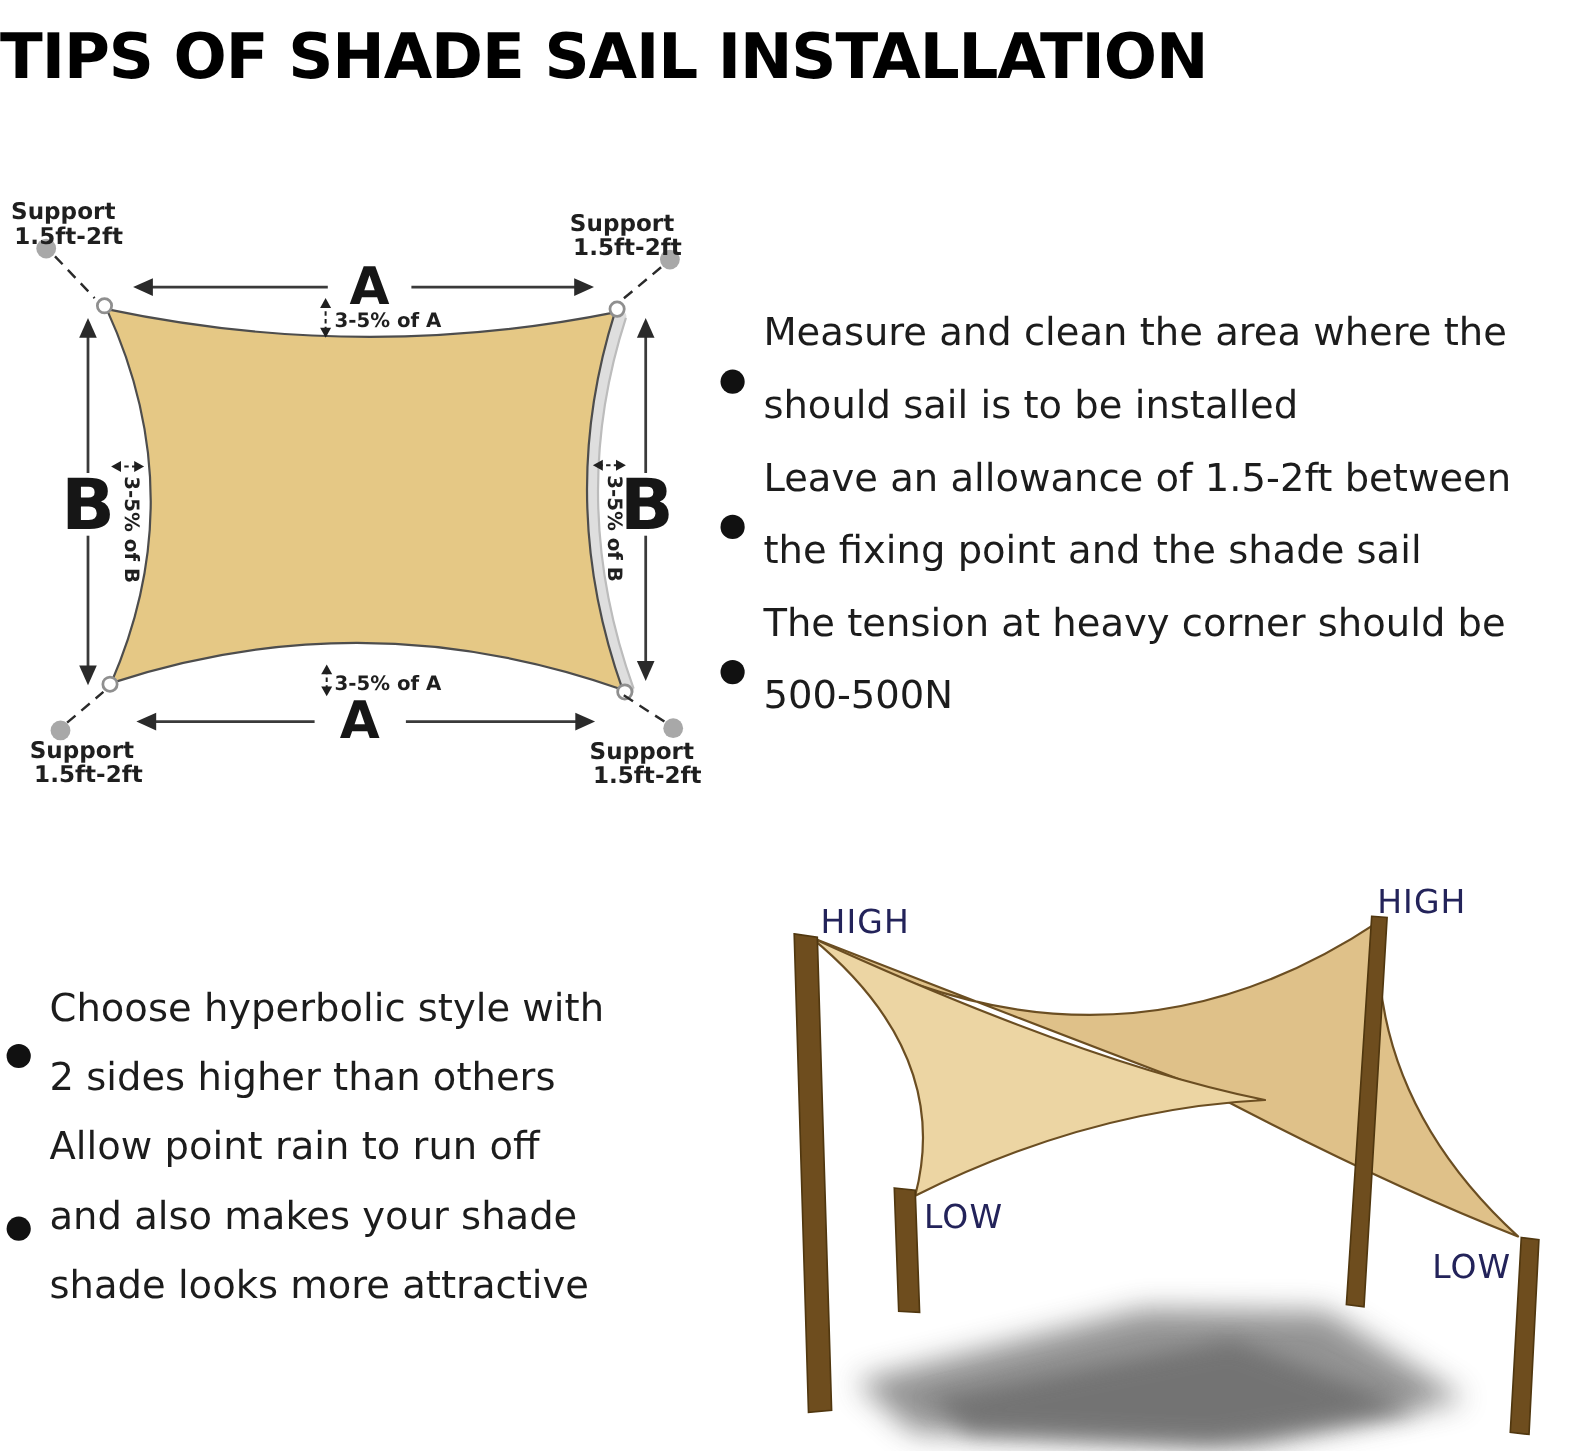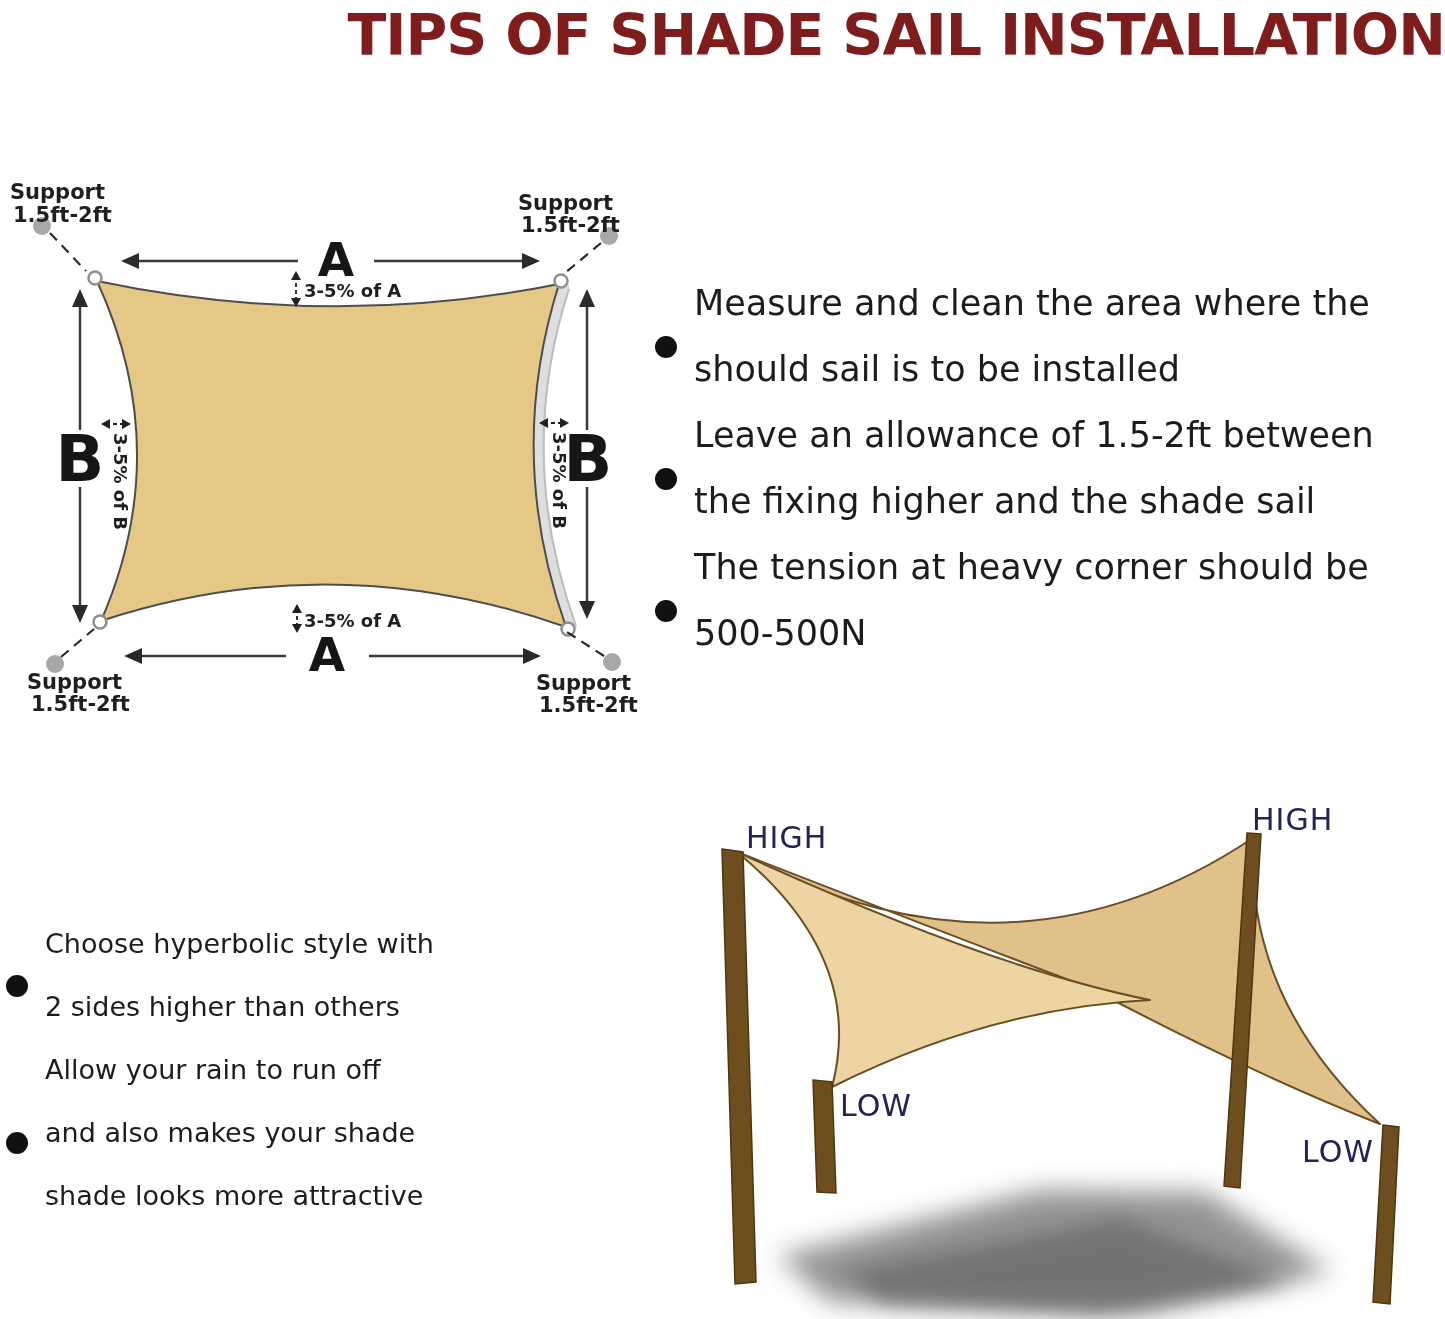--- a/index.html
+++ b/index.html
@@ -7,8 +7,8 @@
         font-family:"DejaVu Sans","Liberation Sans",sans-serif;color:#1c1c1c;}
 
   
-  .title{position:absolute;left:0;top:2px;width:100%;text-align:right;
-         font-size:57px;font-weight:bold;letter-spacing:-1px;color:#7f1d1d;white-space:nowrap;}
+  .title{position:absolute;left:0;top:19px;width:100%;text-align:left;
+         font-size:57px;font-weight:bold;letter-spacing:-1px;color:#000000;white-space:nowrap;}
 
   
   .tips{position:absolute;}

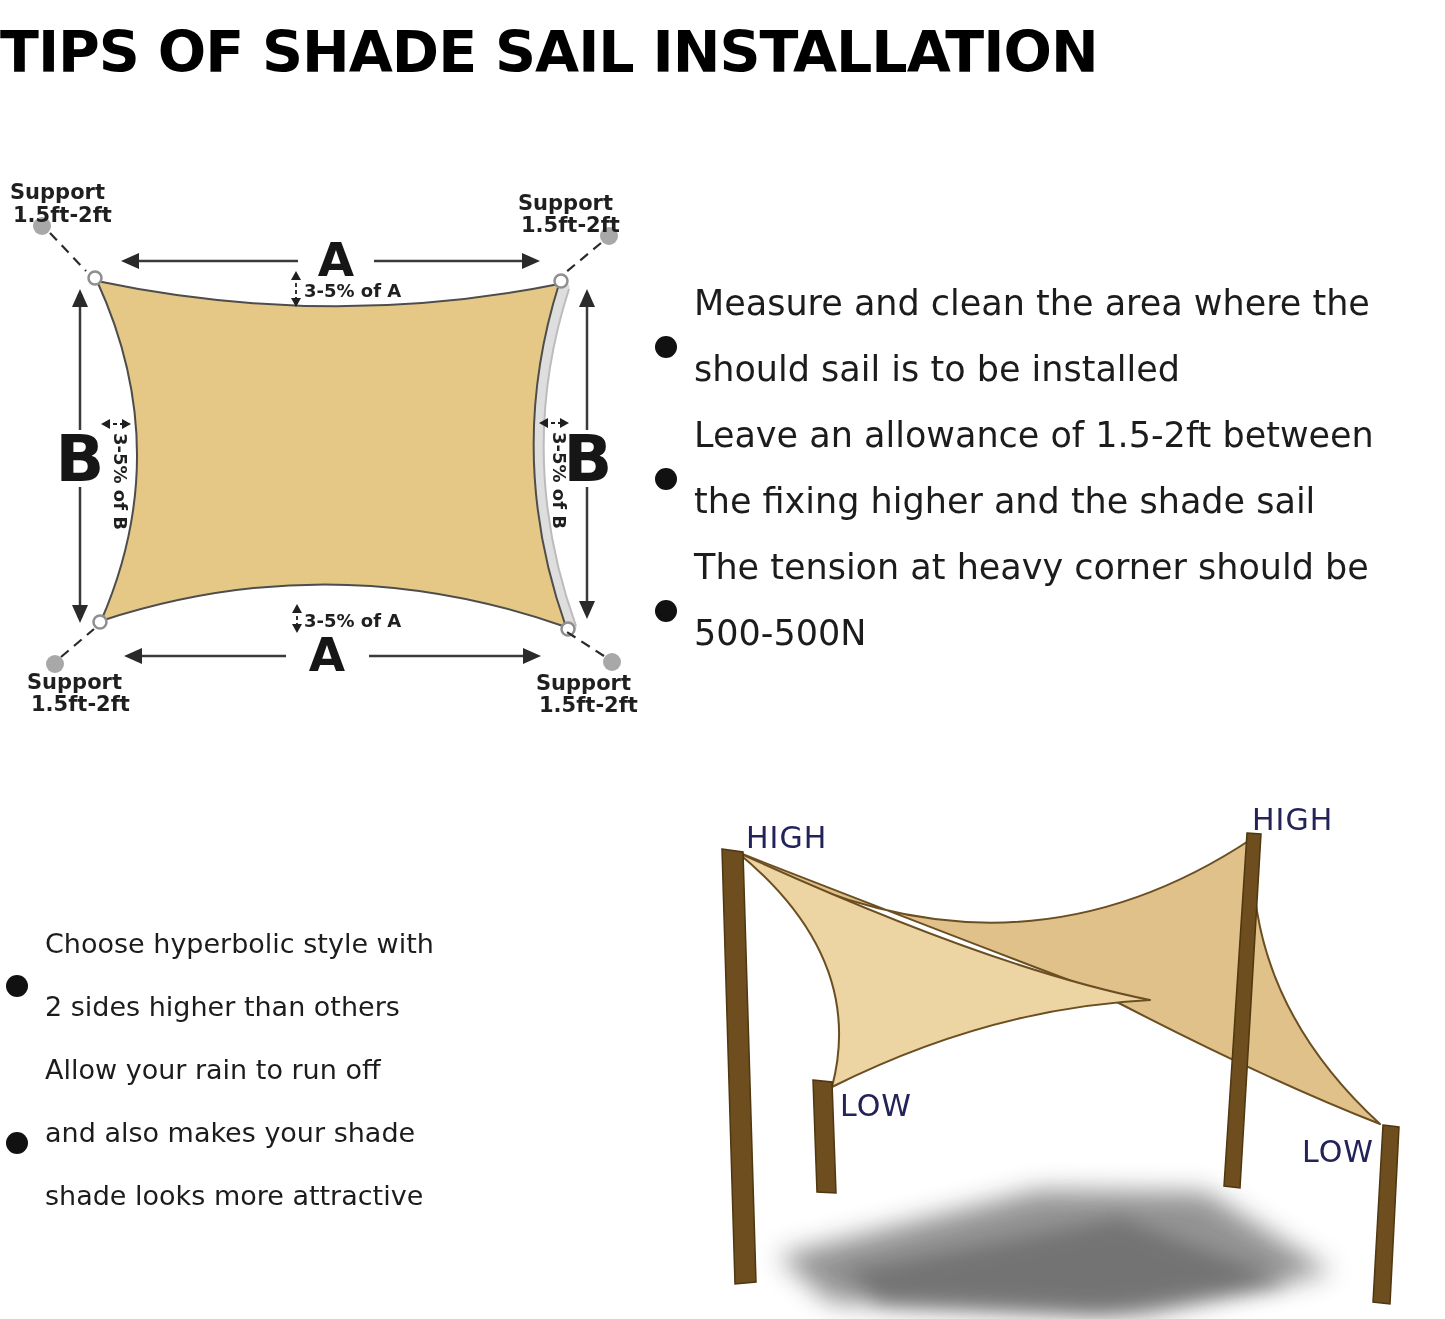--- a/index.html
+++ b/index.html
@@ -154,7 +154,7 @@
       <span class="dot"></span>
       <div class="tiplines">
         <div class="tipline">Leave an allowance of 1.5-2ft between</div>
-        <div class="tipline">the fixing higher and the shade sail</div>
+        <div class="tipline">the fixing point and the shade sail</div>
       </div>
     </div>
     <div class="tip">

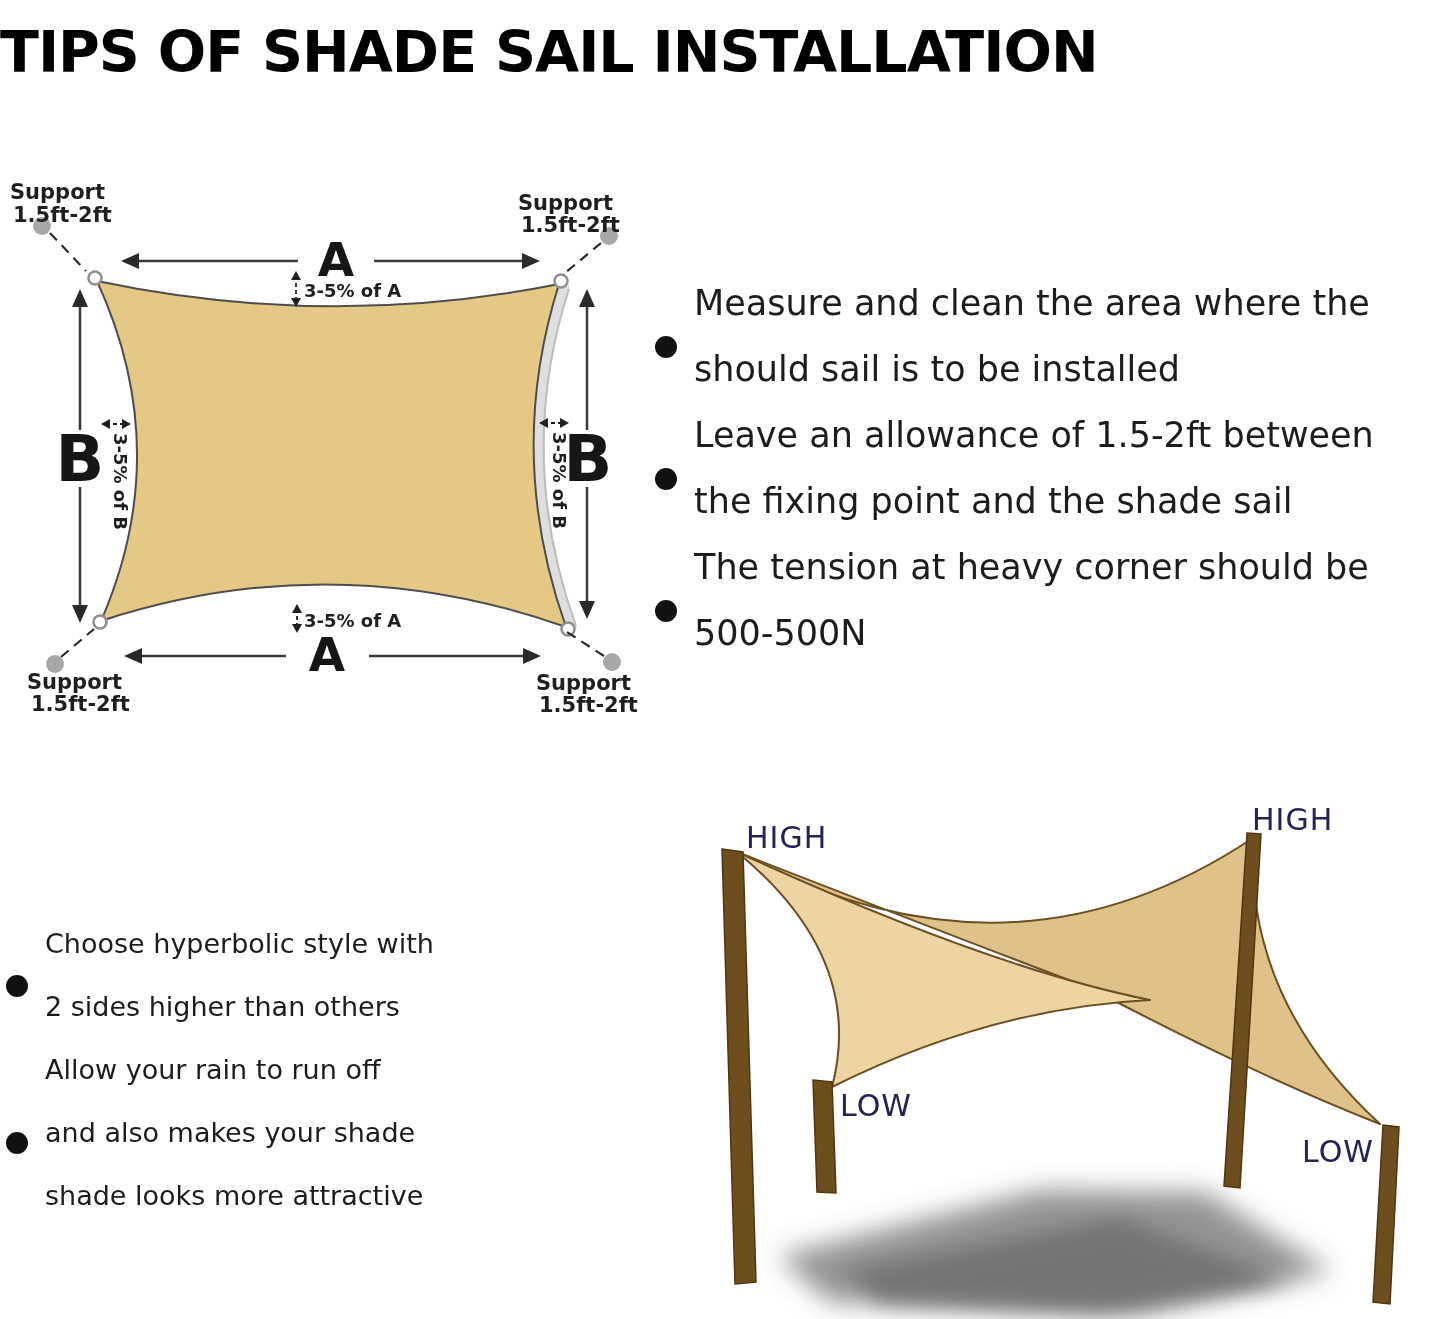--- a/index.html
+++ b/index.html
@@ -13,7 +13,7 @@
   
   .tips{position:absolute;}
   .tips-right{left:655px;top:270px;width:790px;font-size:35px;line-height:66px;}
-  .tips-left{left:6px;top:912px;width:625px;font-size:27px;line-height:63px;}
+  .tips-left{left:6px;top:886px;width:625px;font-size:35px;line-height:63px;}
   .tip{display:flex;align-items:center;}
   .dot{flex:0 0 auto;width:22px;height:22px;border-radius:50%;background:#111;margin-right:17px;}
   .tips-right .dot{margin-top:22px;}

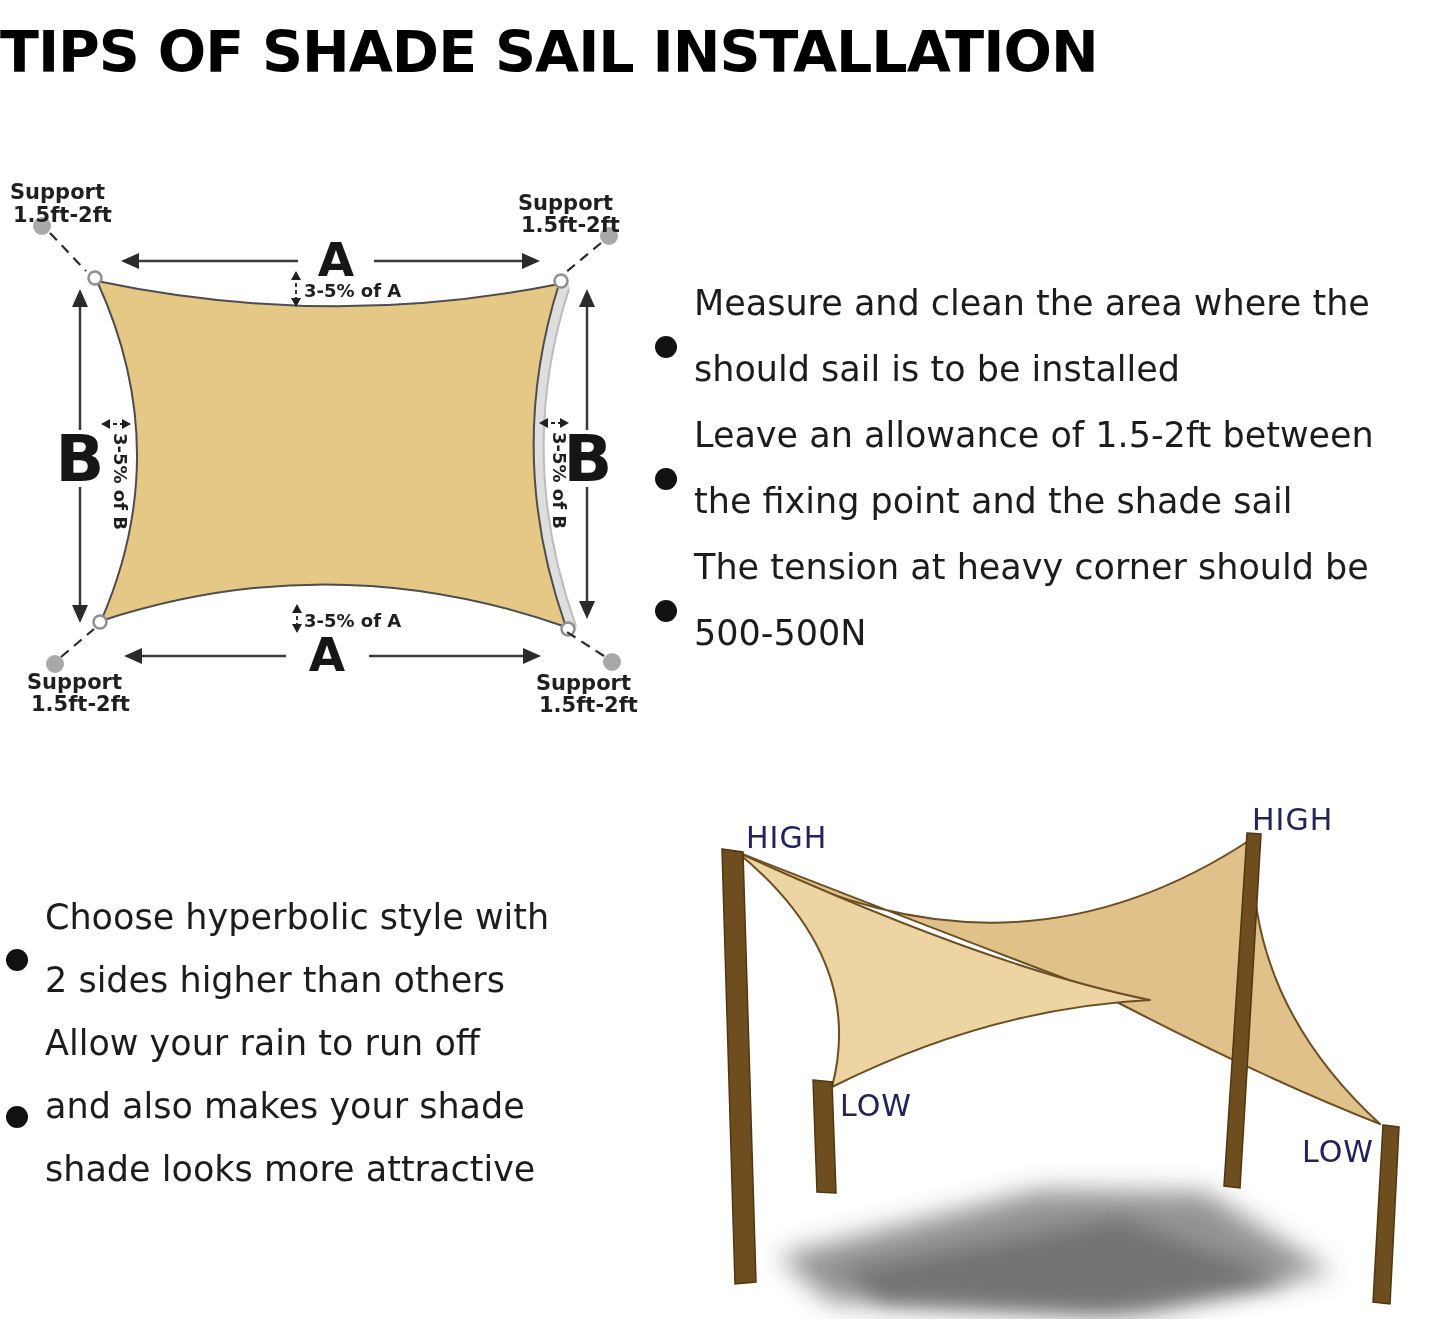--- a/index.html
+++ b/index.html
@@ -177,7 +177,7 @@
     <div class="tip">
       <span class="dot"></span>
       <div class="tiplines">
-        <div class="tipline">Allow your rain to run off</div>
+        <div class="tipline">Allow point rain to run off</div>
         <div class="tipline">and also makes your shade</div>
         <div class="tipline">shade looks more attractive</div>
       </div>

